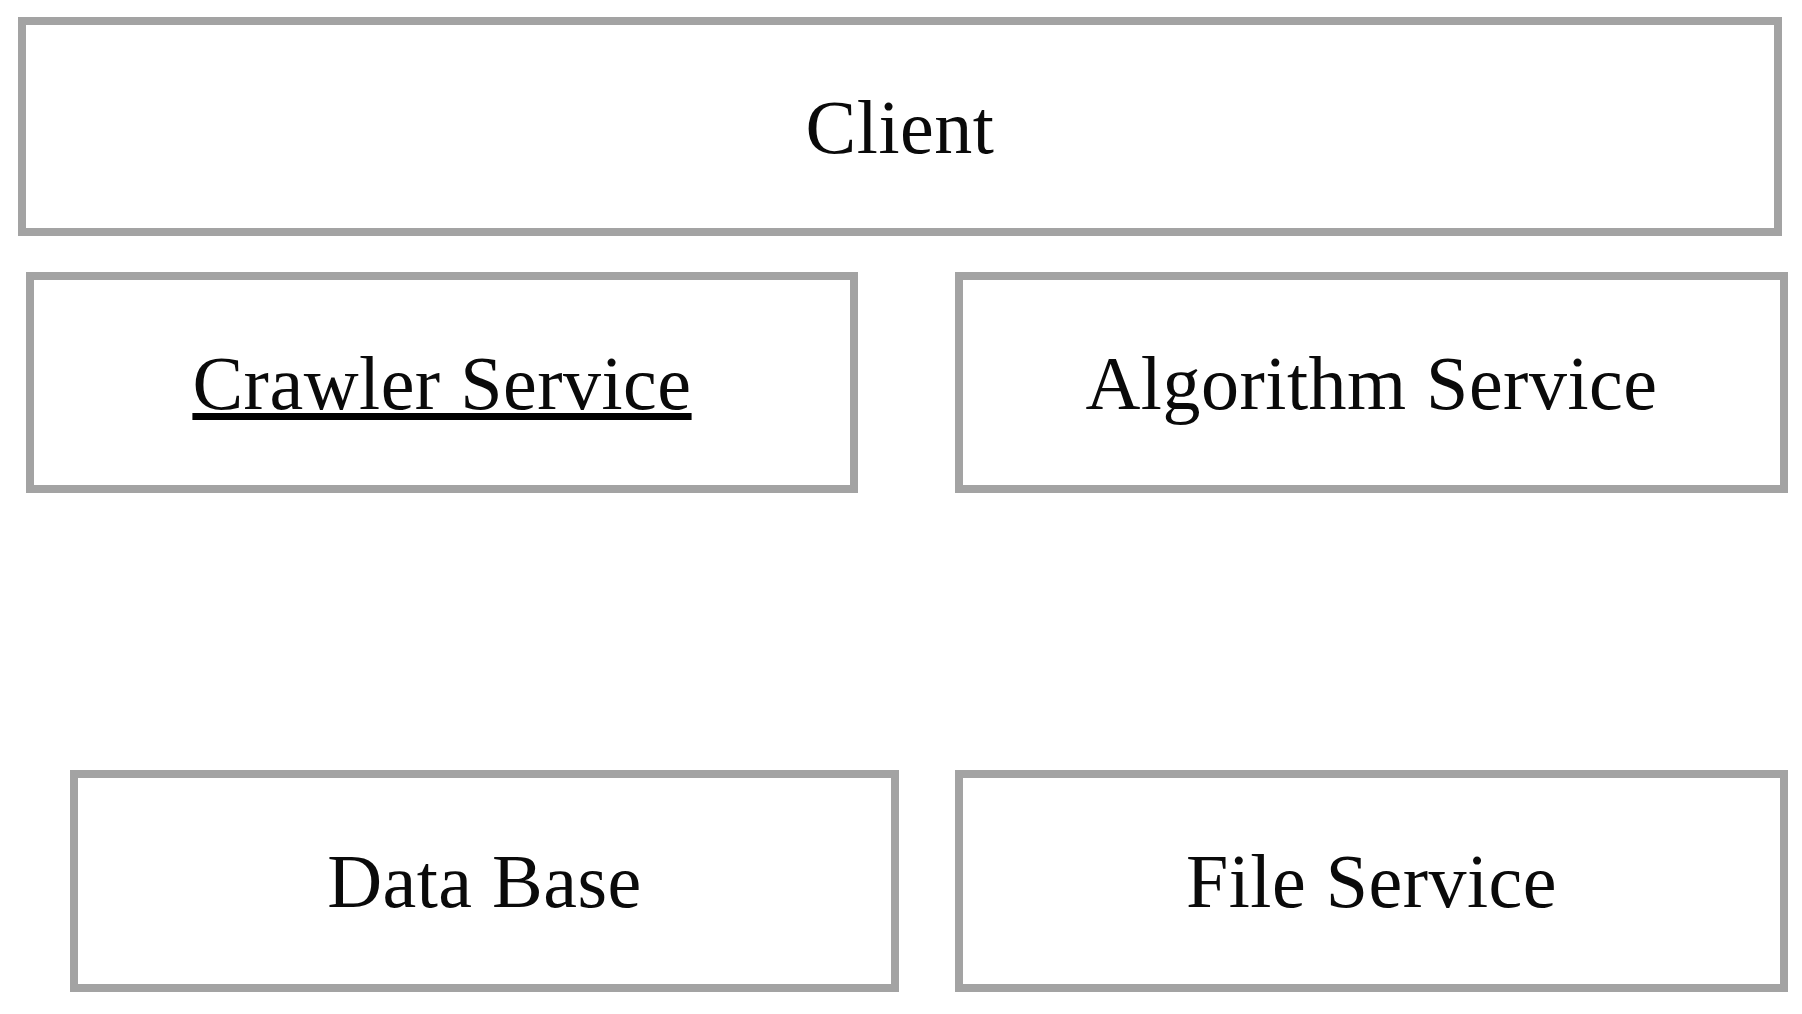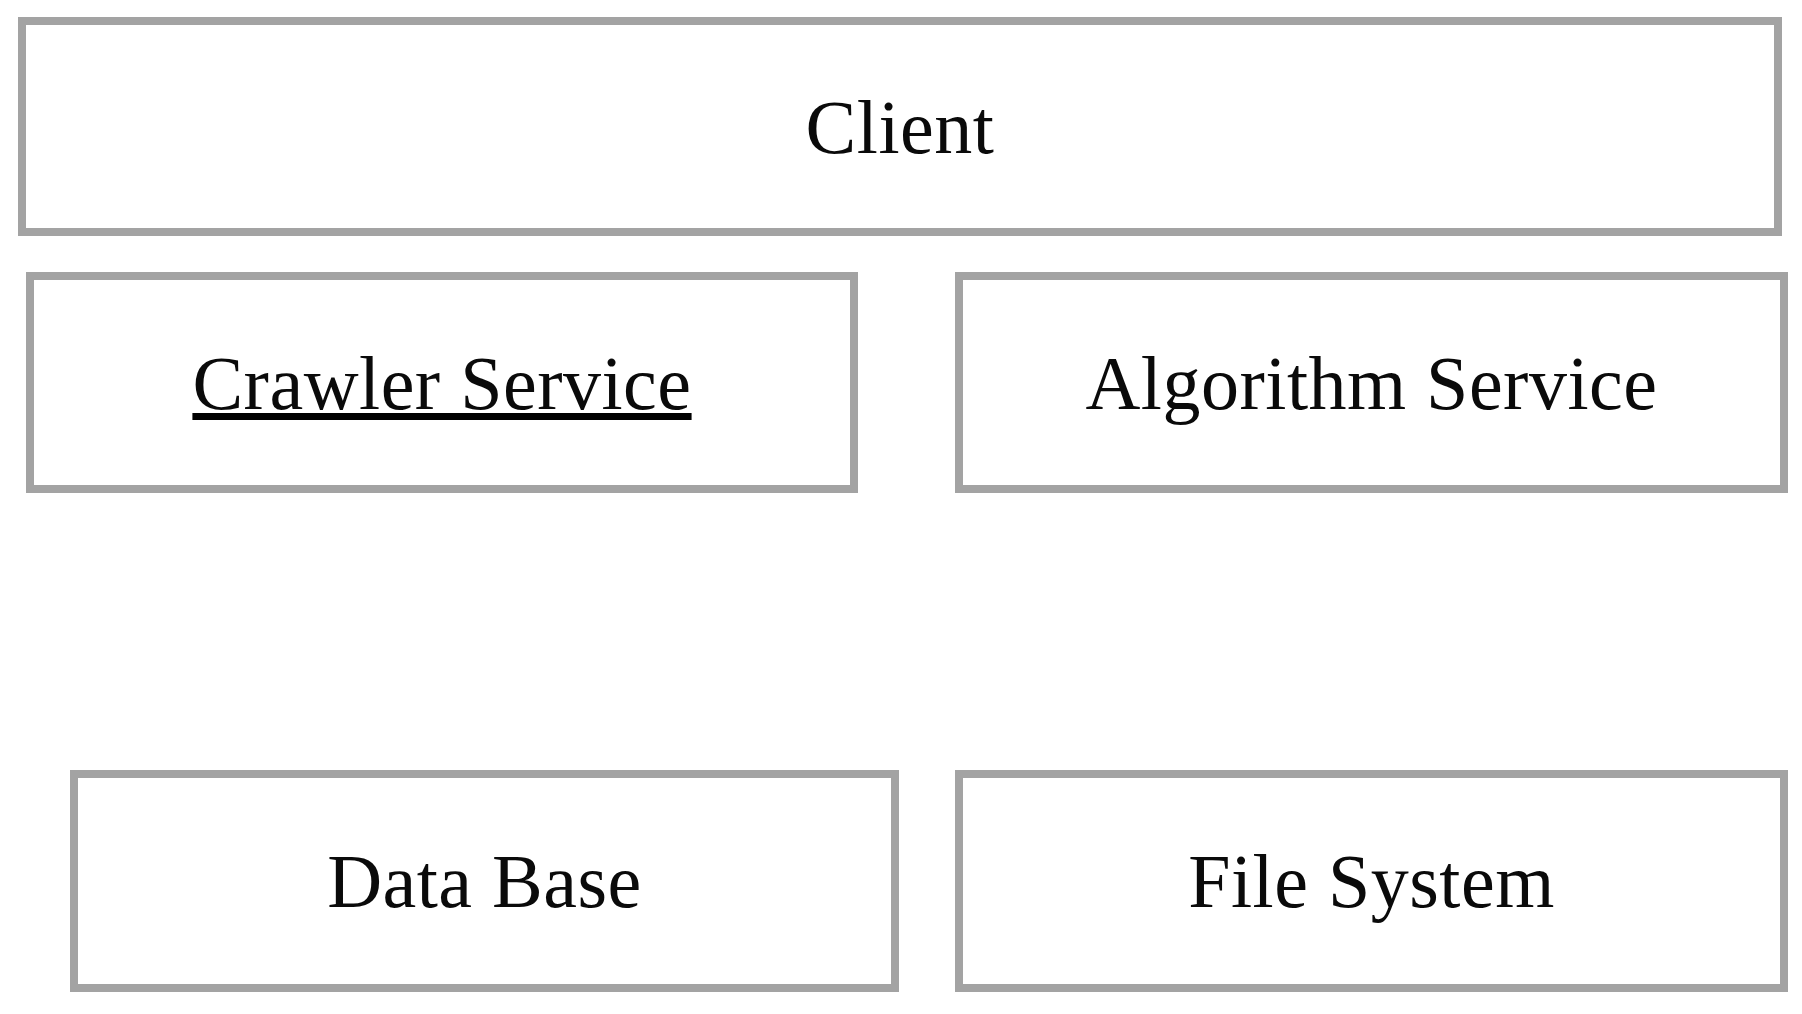--- a/index.html
+++ b/index.html
@@ -113,7 +113,7 @@
   </div>
 
   <div class="node-box" id="box-file-system">
-    <span class="node-label">File System</span>
+    <span class="node-label">File Service</span>
   </div>
 
 </div>

